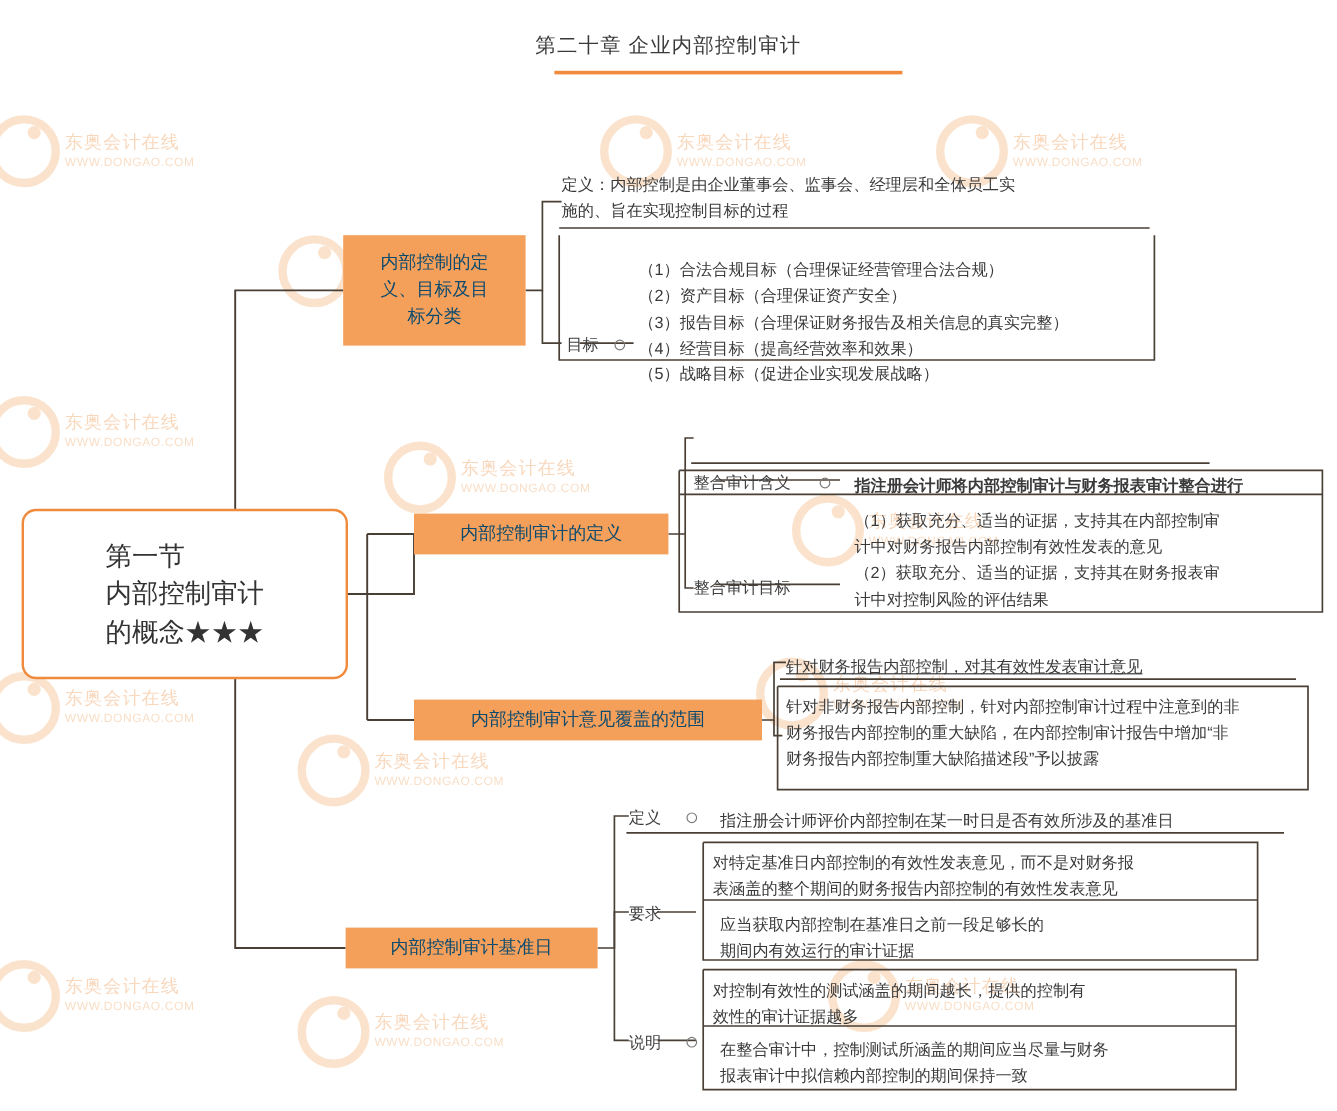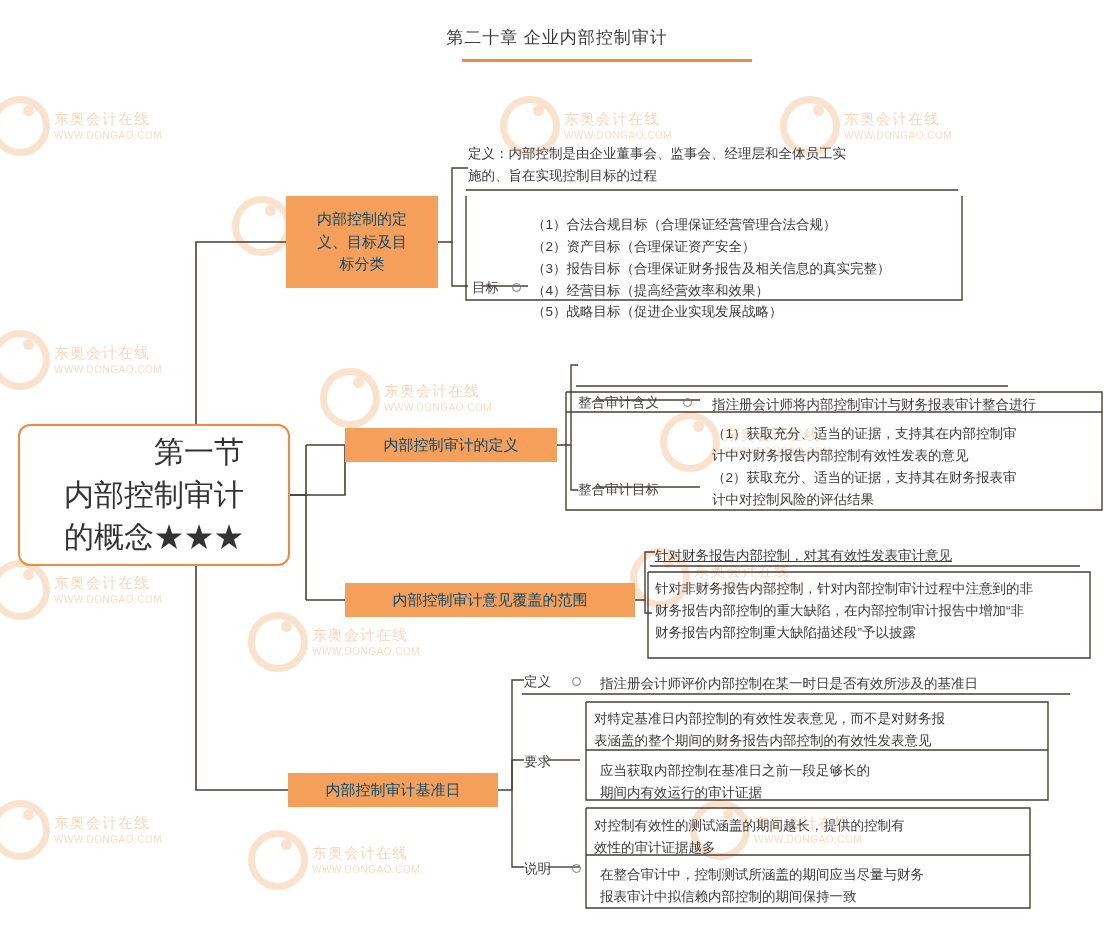--- a/index.html
+++ b/index.html
@@ -162,7 +162,7 @@
   
   #g2-def { left: 578px; top: 340px; width: 430px; }
   #g2-r1-lbl { left: 578px; top: 394px; }
-  #g2-r1-txt { left: 712px; top: 394px; width: 390px; }
+  #g2-r1-txt { left: 712px; top: 394px; width: 390px; font-weight: bold; }
   #g2-r2-lbl { left: 578px; top: 481px; }
   #g2-r2-txt { left: 712px; top: 423px; width: 390px; }
   

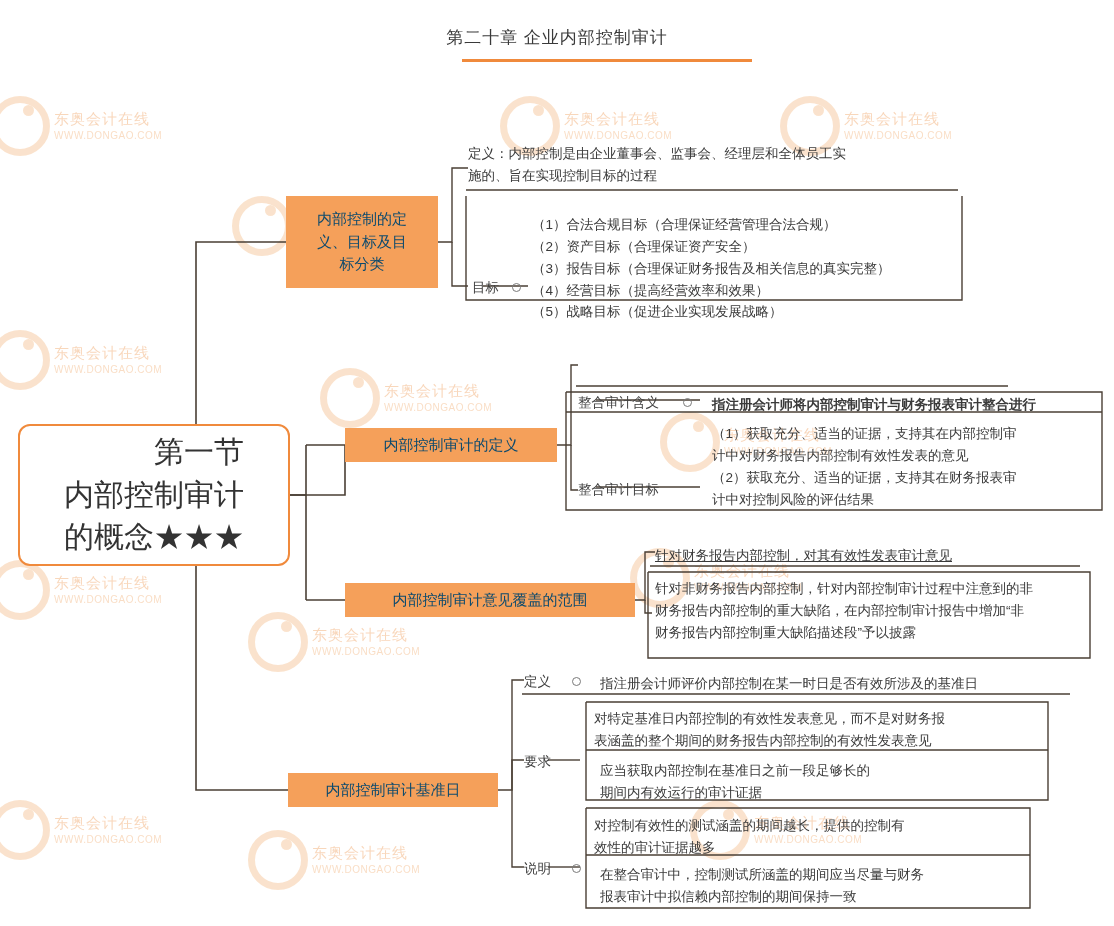--- a/index.html
+++ b/index.html
@@ -112,8 +112,8 @@
     display: flex;
     align-items: center;
     justify-content: center;
-    text-align: right;
-    font-size: 30px;
+    text-align: left;
+    font-size: 22px;
     line-height: 1.42;
     color: #333;
     white-space: pre-line;

